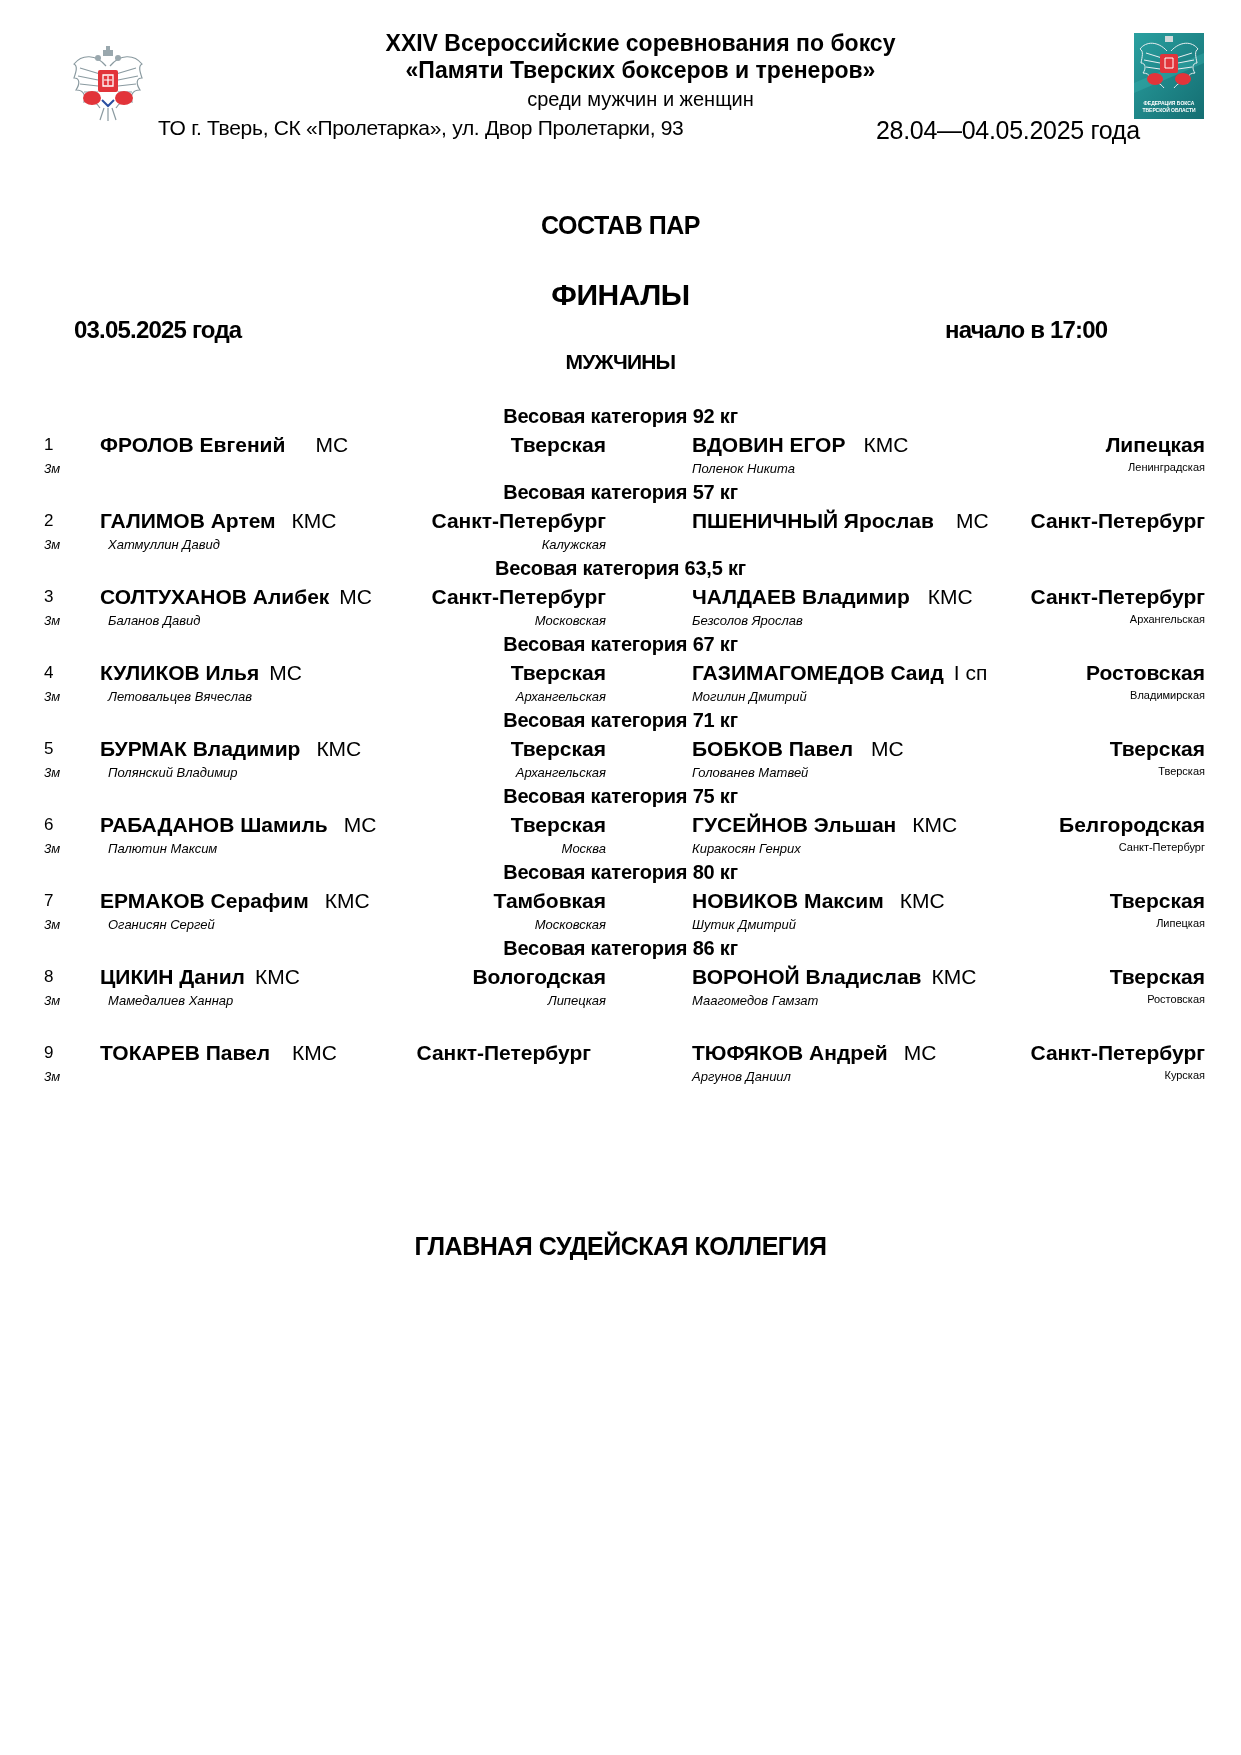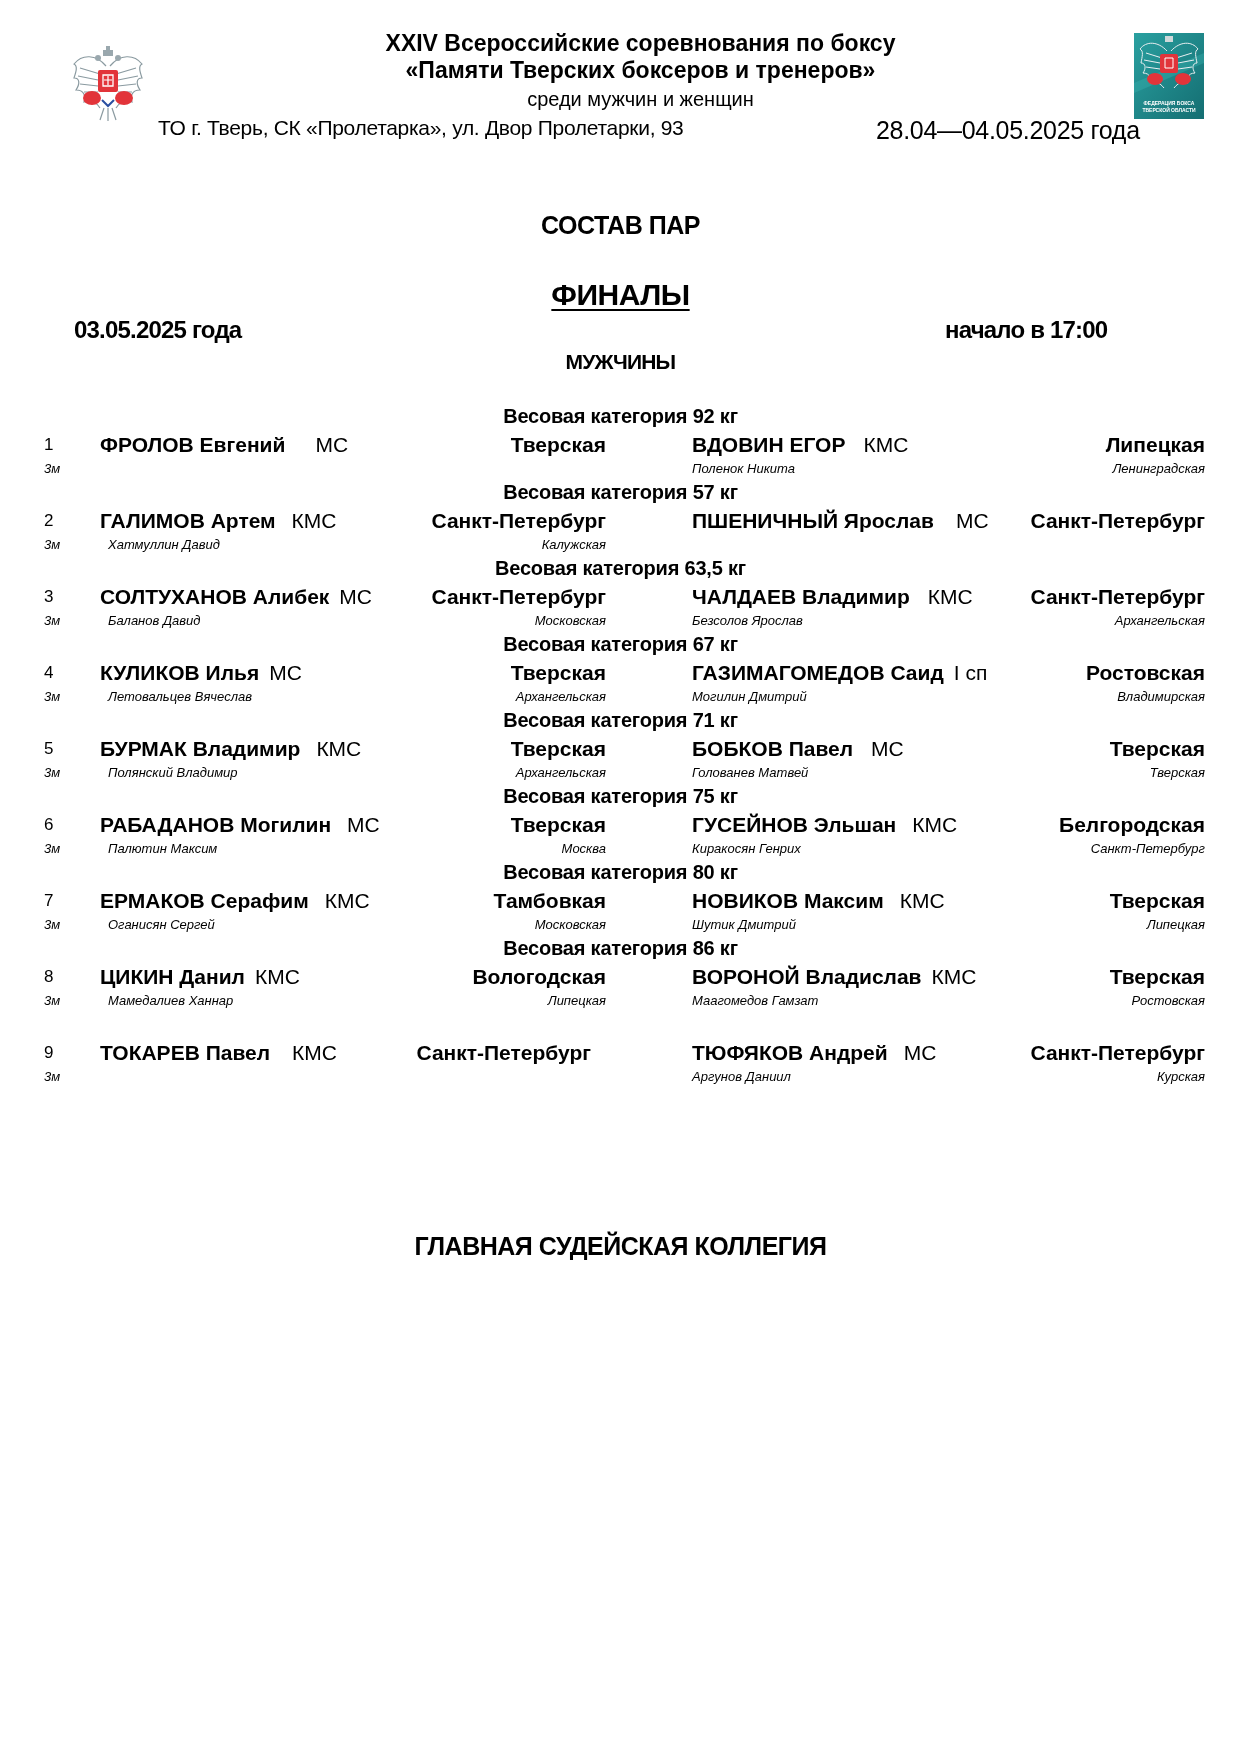--- a/index.html
+++ b/index.html
@@ -17,7 +17,7 @@
     .hdr-dates { position: absolute; left: 876px; top: 116px; font-size: 25px; letter-spacing: -0.3px; }
     .center-block { position: absolute; left: 0; width: 1241px; text-align: center; font-weight: bold; }
     .sostav { top: 211px; font-size: 25px; letter-spacing: -0.5px; }
-    .finaly { top: 278px; font-size: 30px; text-decoration: underline; text-decoration-thickness: 2px; text-underline-offset: 4px; letter-spacing: -0.5px; }
+    .finaly { top: 278px; font-size: 30px; text-decoration-thickness: 2px; text-underline-offset: 4px; letter-spacing: -0.5px; }
     .date-left { position: absolute; left: 74px; top: 316px; font-size: 24px; font-weight: bold; letter-spacing: -0.8px; }
     .time-right { position: absolute; left: 945px; top: 316px; font-size: 24px; font-weight: bold; letter-spacing: -0.8px; }
     .muzh { top: 350px; font-size: 21px; letter-spacing: -0.8px; left: 0; }

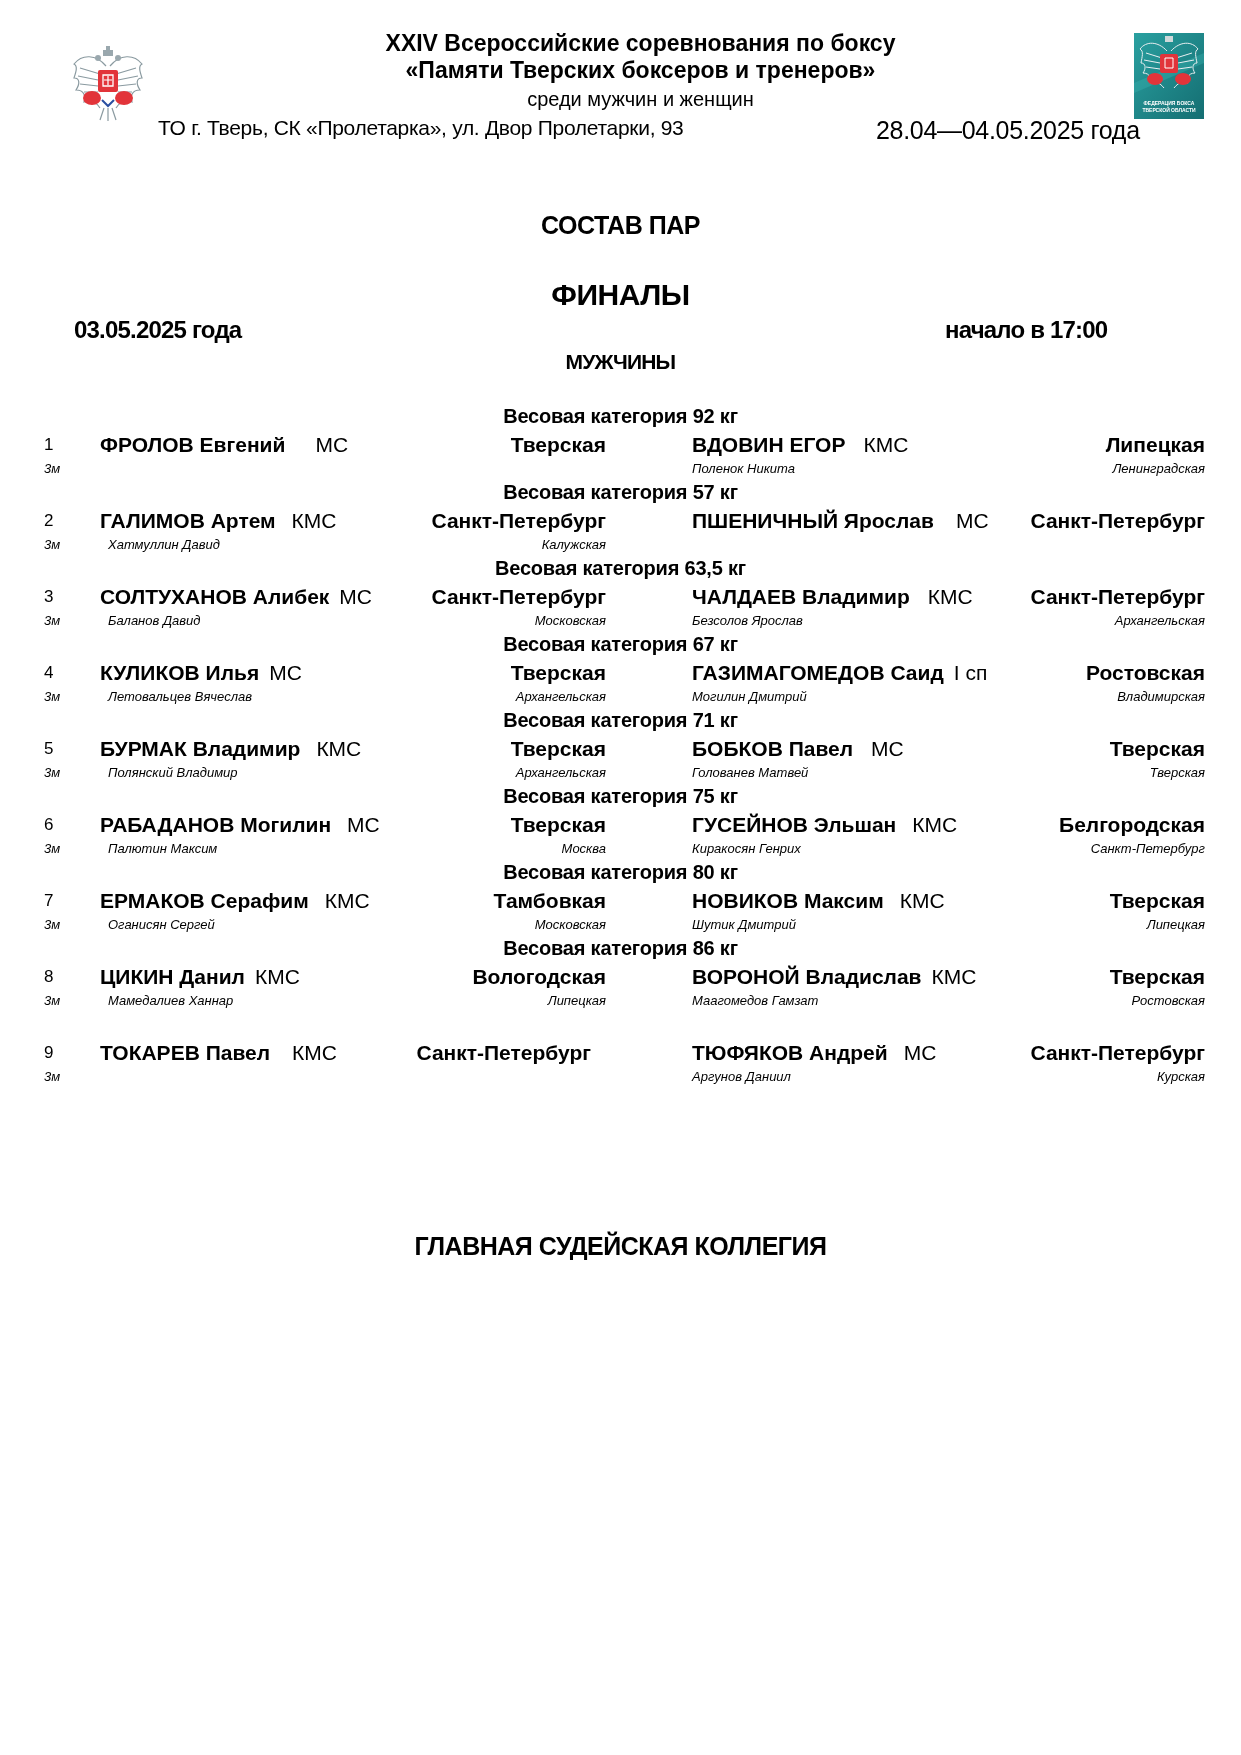--- a/index.html
+++ b/index.html
@@ -35,7 +35,7 @@
     .f2-name { position: absolute; left: 692px; top: 28px; font-size: 21px; font-weight: bold; white-space: nowrap; }
     .f2-region { position: absolute; right: 36px; top: 28px; font-size: 21px; font-weight: bold; white-space: nowrap; }
     .f2-coach { position: absolute; left: 692px; top: 56px; font-size: 13px; font-style: italic; }
-    .f2-coach-region { position: absolute; right: 36px; top: 56px; font-size: 13px; font-style: italic; white-space: nowrap; }
+    .f2-coach-region { position: absolute; right: 36px; top: 56px; font-size: 11px; white-space: nowrap; }
 
     .judges { top: 1232px; font-size: 25px; letter-spacing: -0.5px; }
   </style>

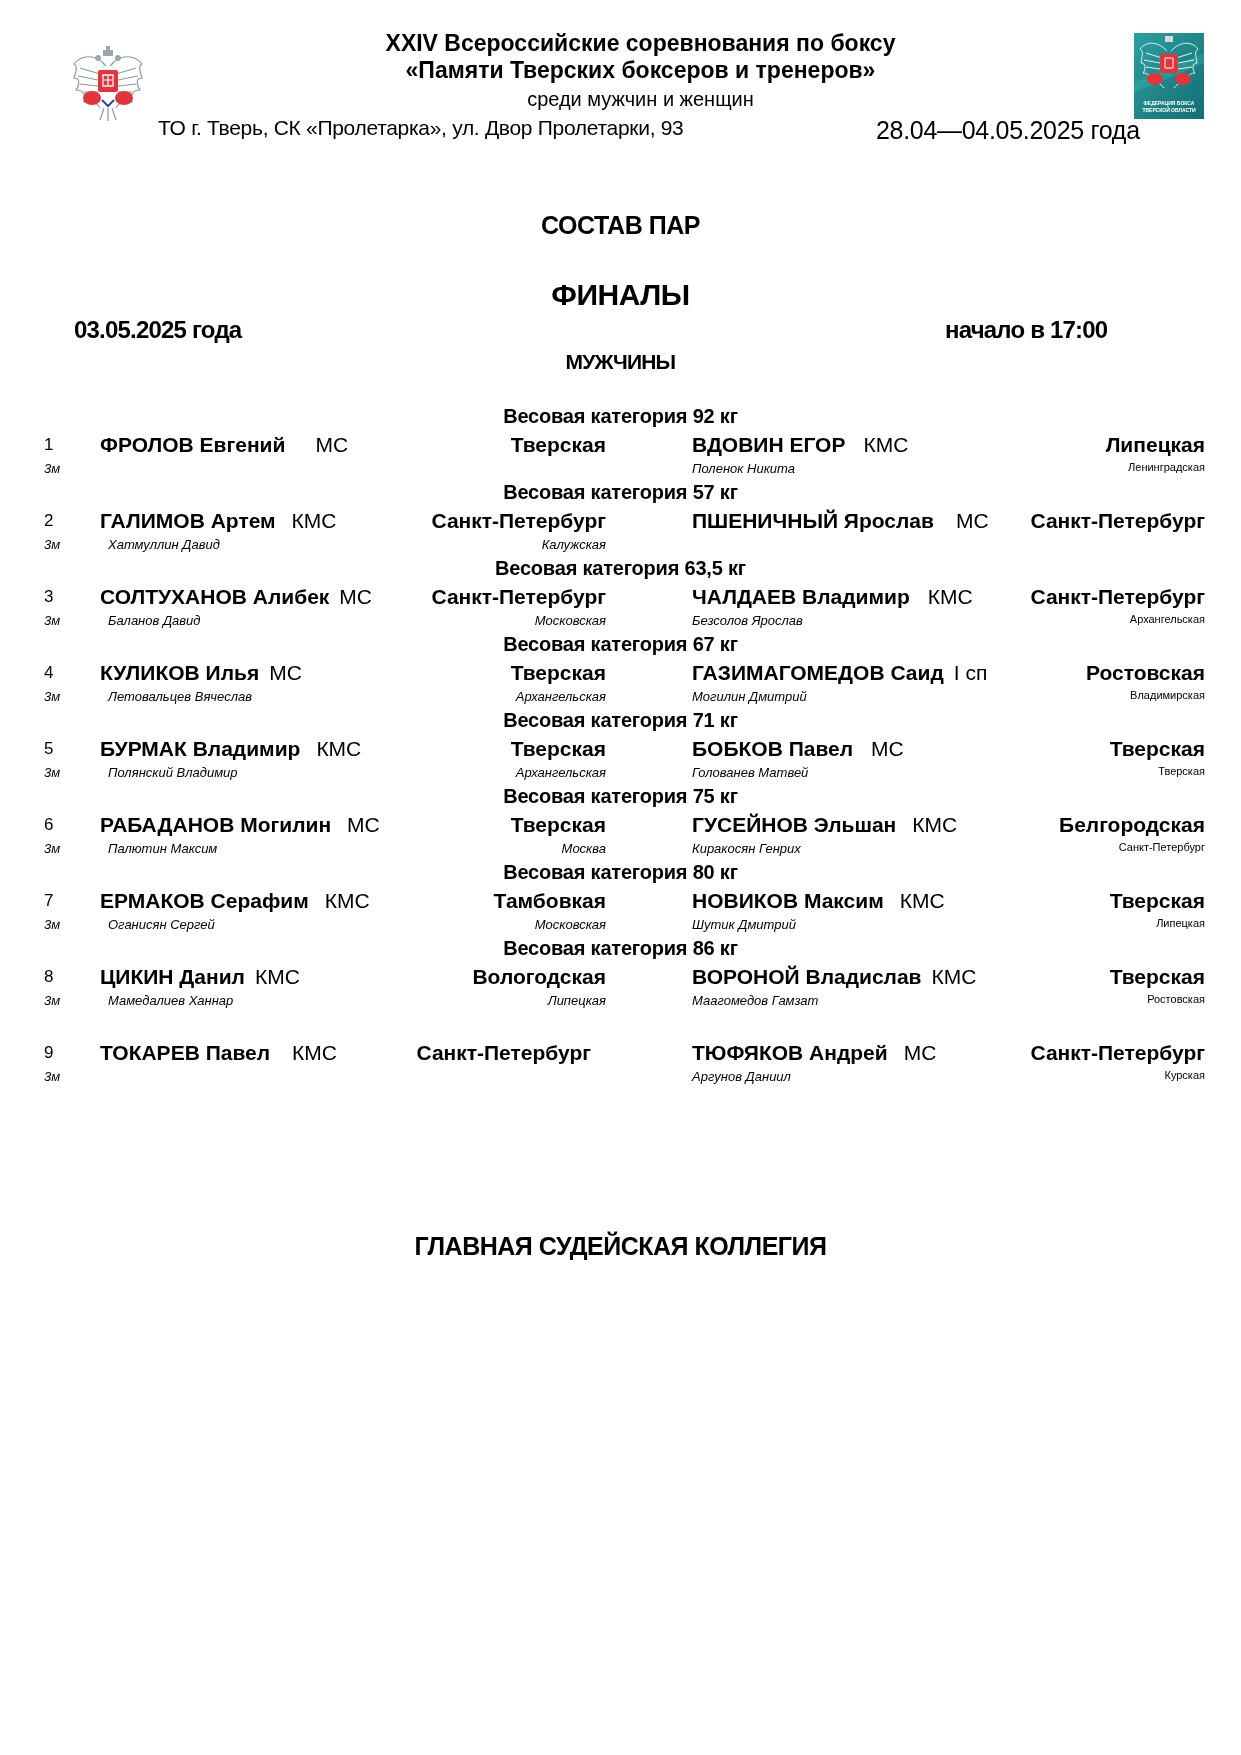--- a/index.html
+++ b/index.html
@@ -180,7 +180,7 @@
     <div class="cat">Весовая категория 75 кг</div>
     <div class="num">6</div>
     <div class="round">3м</div>
-    <div class="f1-name"><span>РАБАДАНОВ Могилин</span><span class="rank" style="margin-left:16px">МС</span></div>
+    <div class="f1-name"><span>РАБАДАНОВ Шамиль</span><span class="rank" style="margin-left:16px">МС</span></div>
     <div class="f1-region">Тверская</div>
     <div class="f1-coach">Палютин Максим</div>
     <div class="f1-coach-region">Москва</div>

